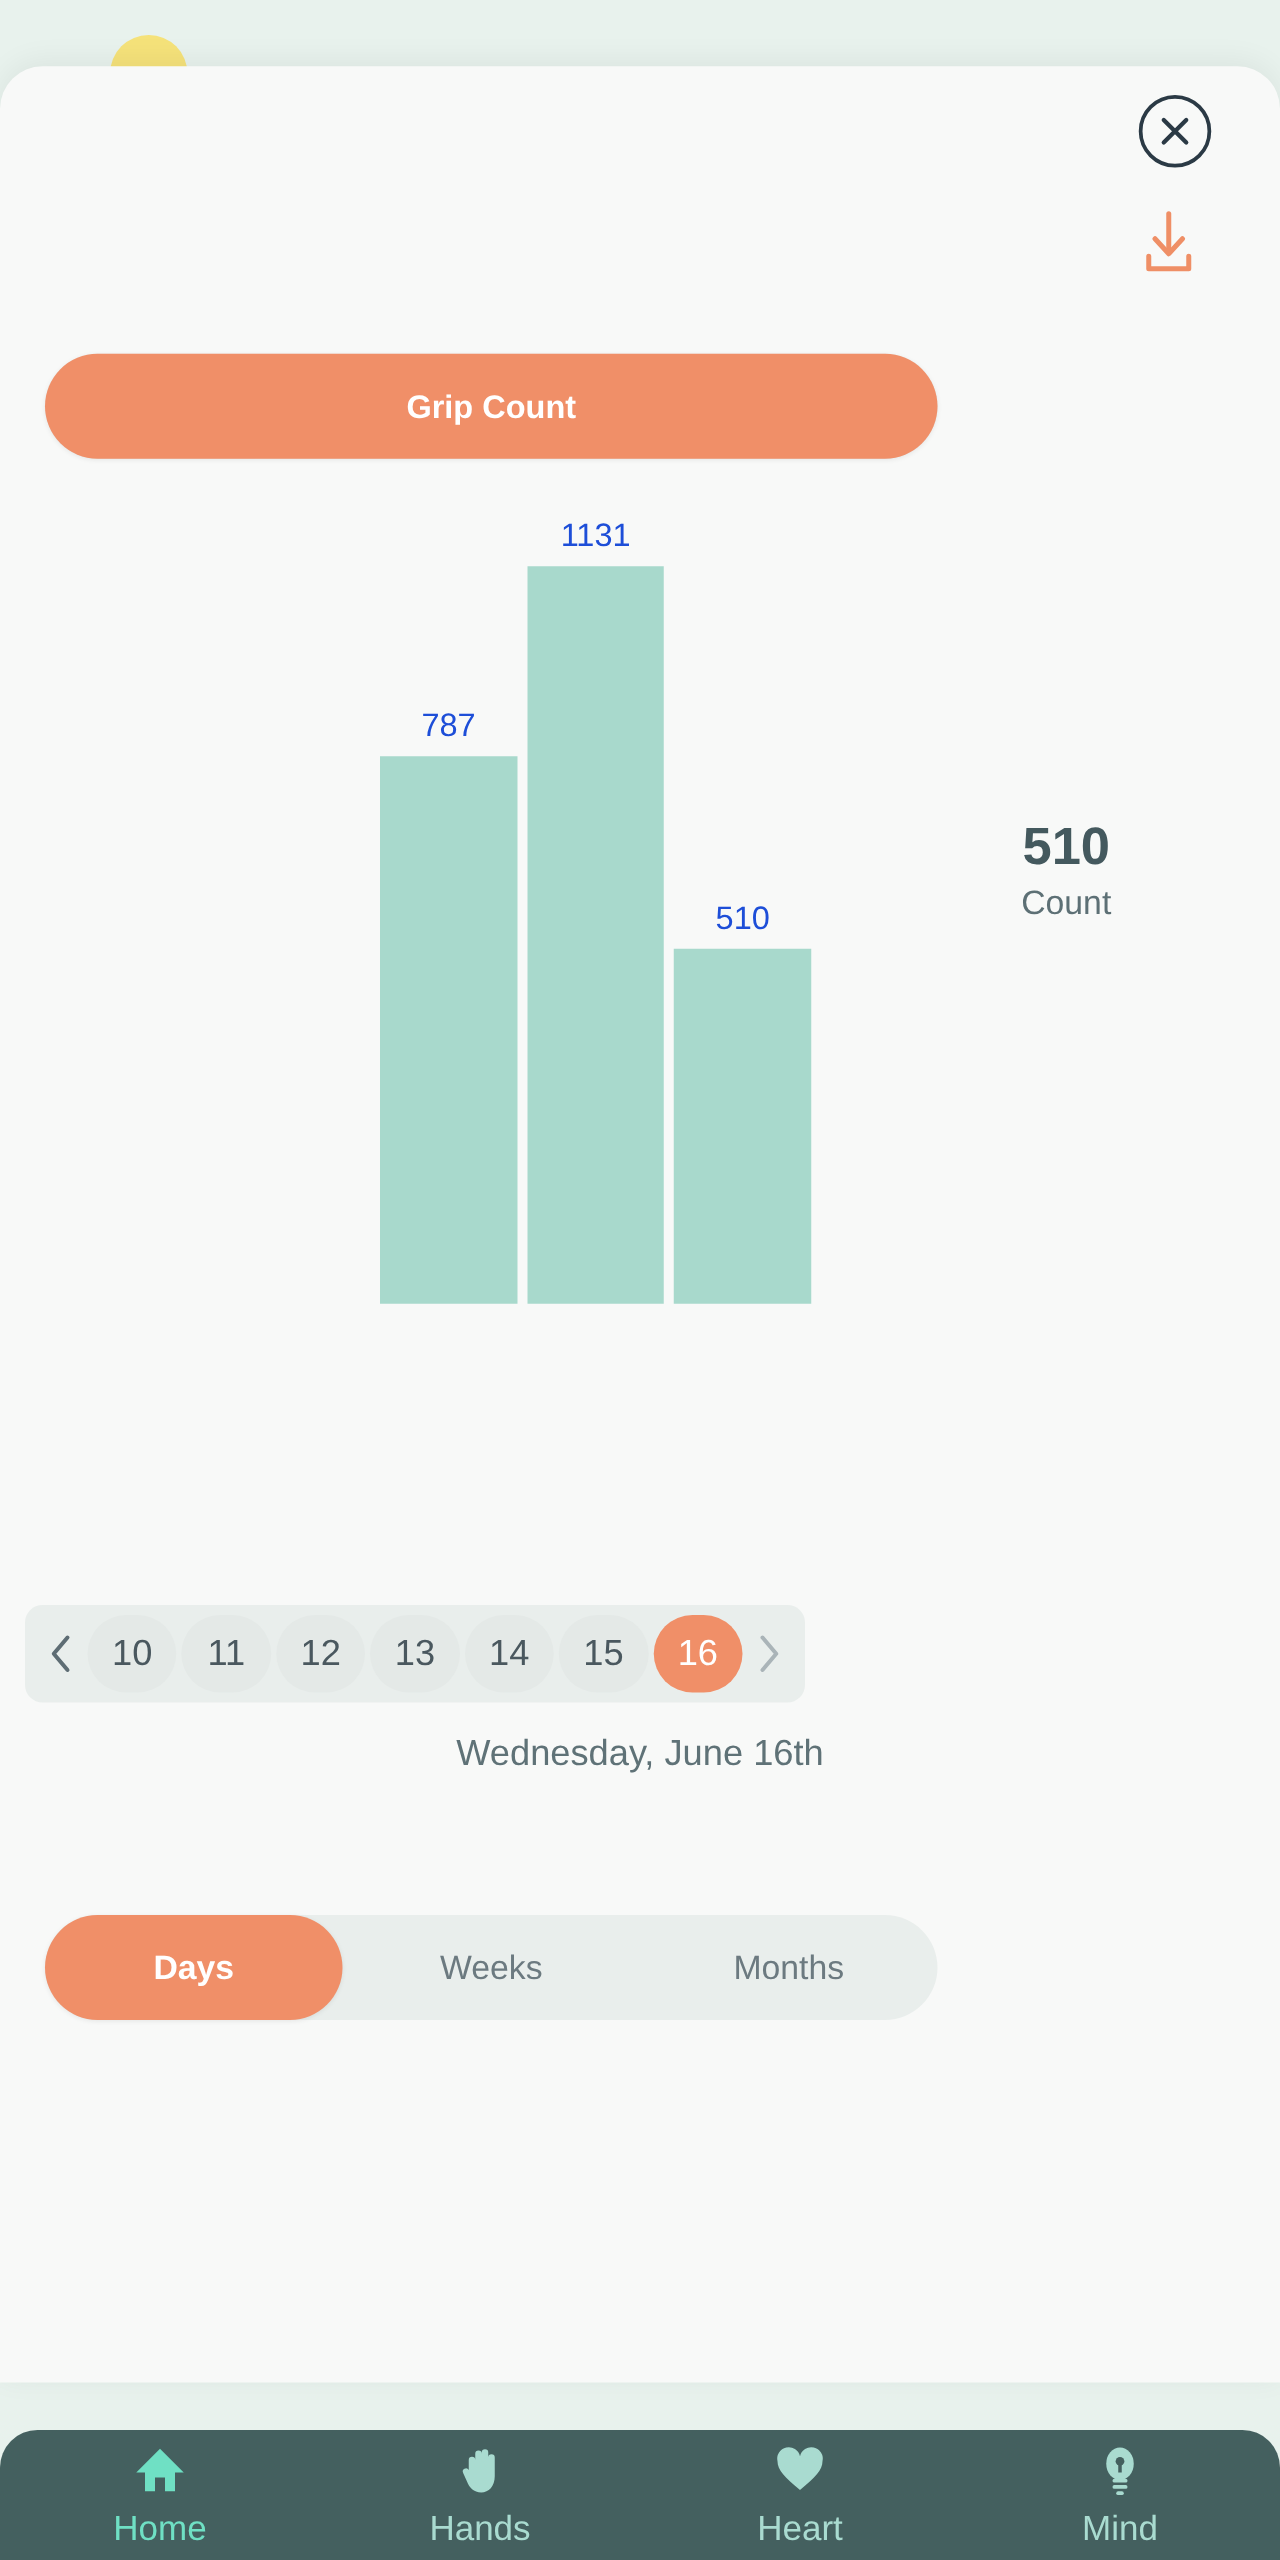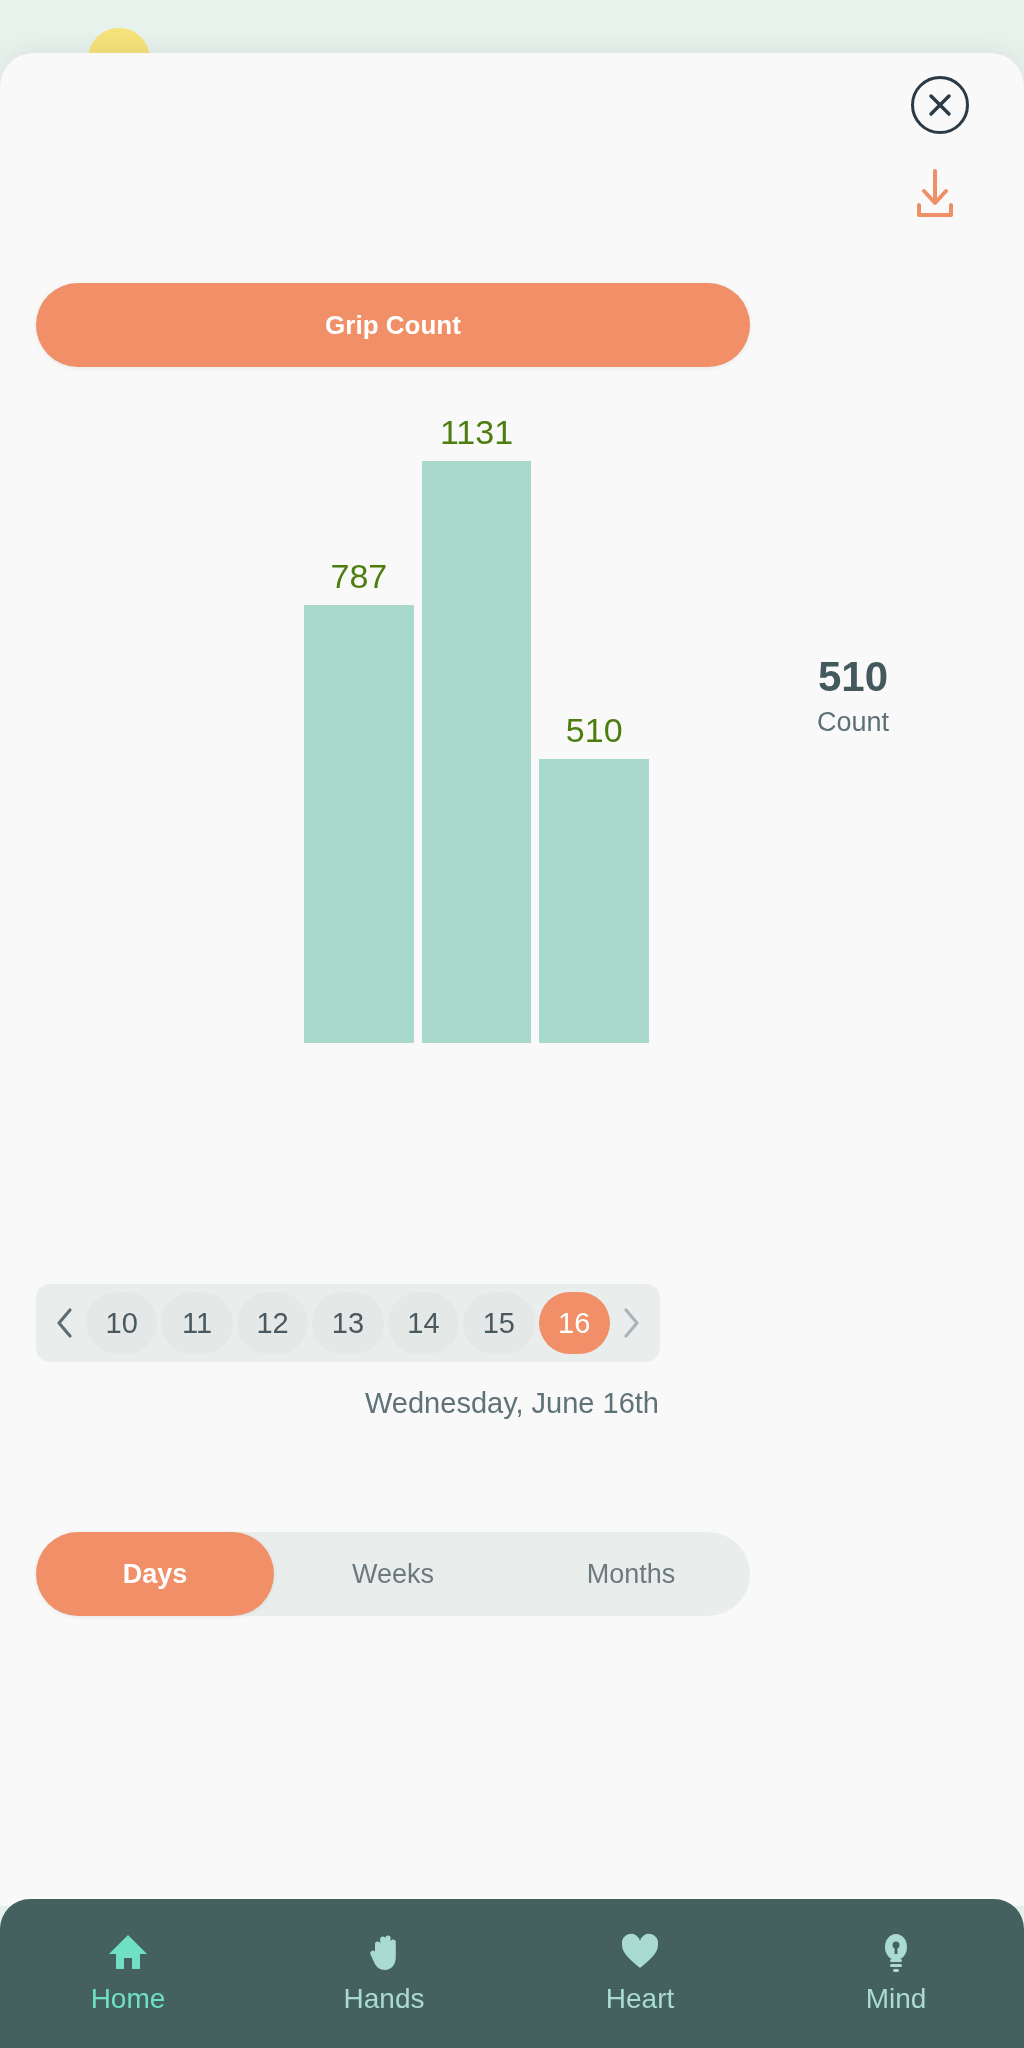--- a/index.html
+++ b/index.html
@@ -94,7 +94,7 @@
     align-items:center;
   }
   .bar-value {
-    font-size:34px; color:#4d7c0f; margin-bottom:9px; white-space:nowrap;
+    font-size:26px; color:#1d4ed8; margin-bottom:9px; white-space:nowrap;
   }
   .bar-rect { width:100%; background:#a8d9cc; }
 

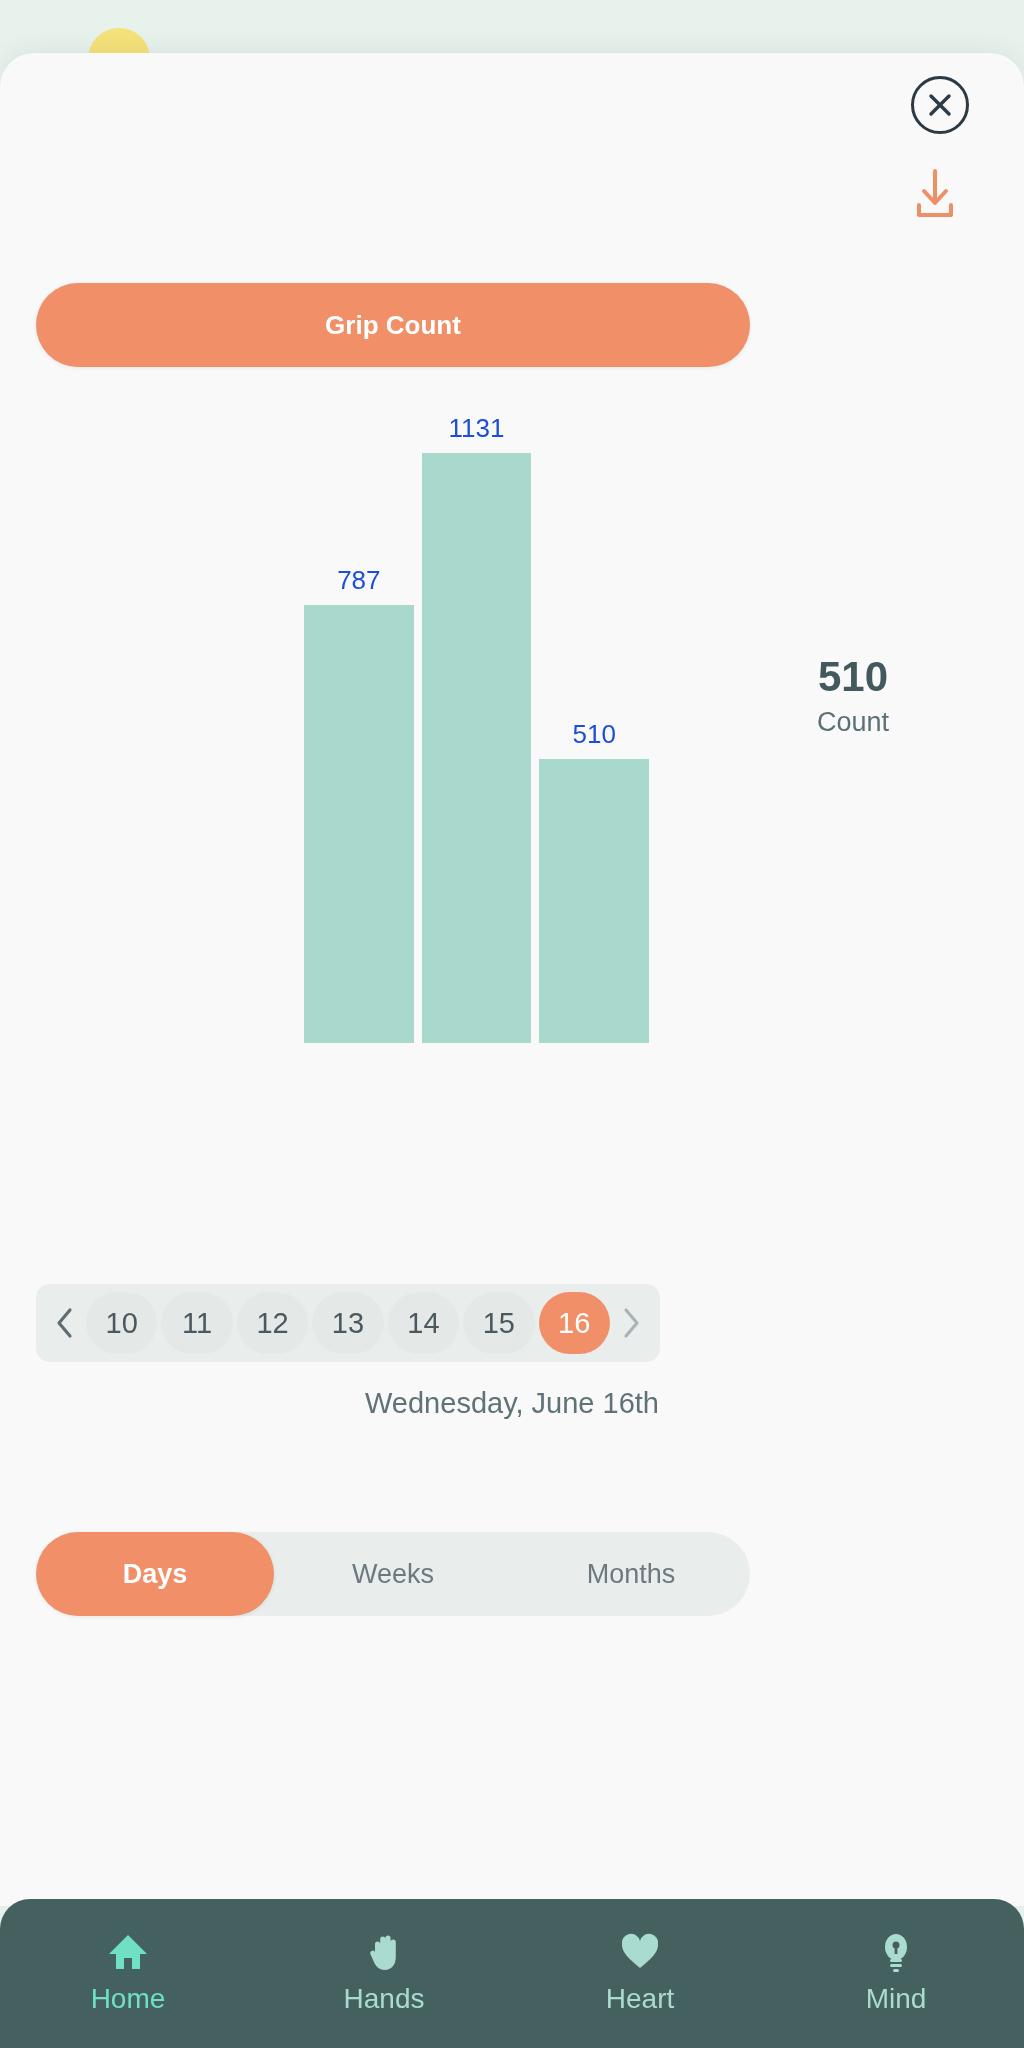--- a/index.html
+++ b/index.html
@@ -106,7 +106,7 @@
 
   
   #day-picker {
-    position:absolute; left:36px; top:1231px;
+    position:absolute; left:20px; top:1231px;
     width:624px; height:78px;
     background:#e9eeec; border-radius:14px;
     display:flex; align-items:center; padding:0 10px;

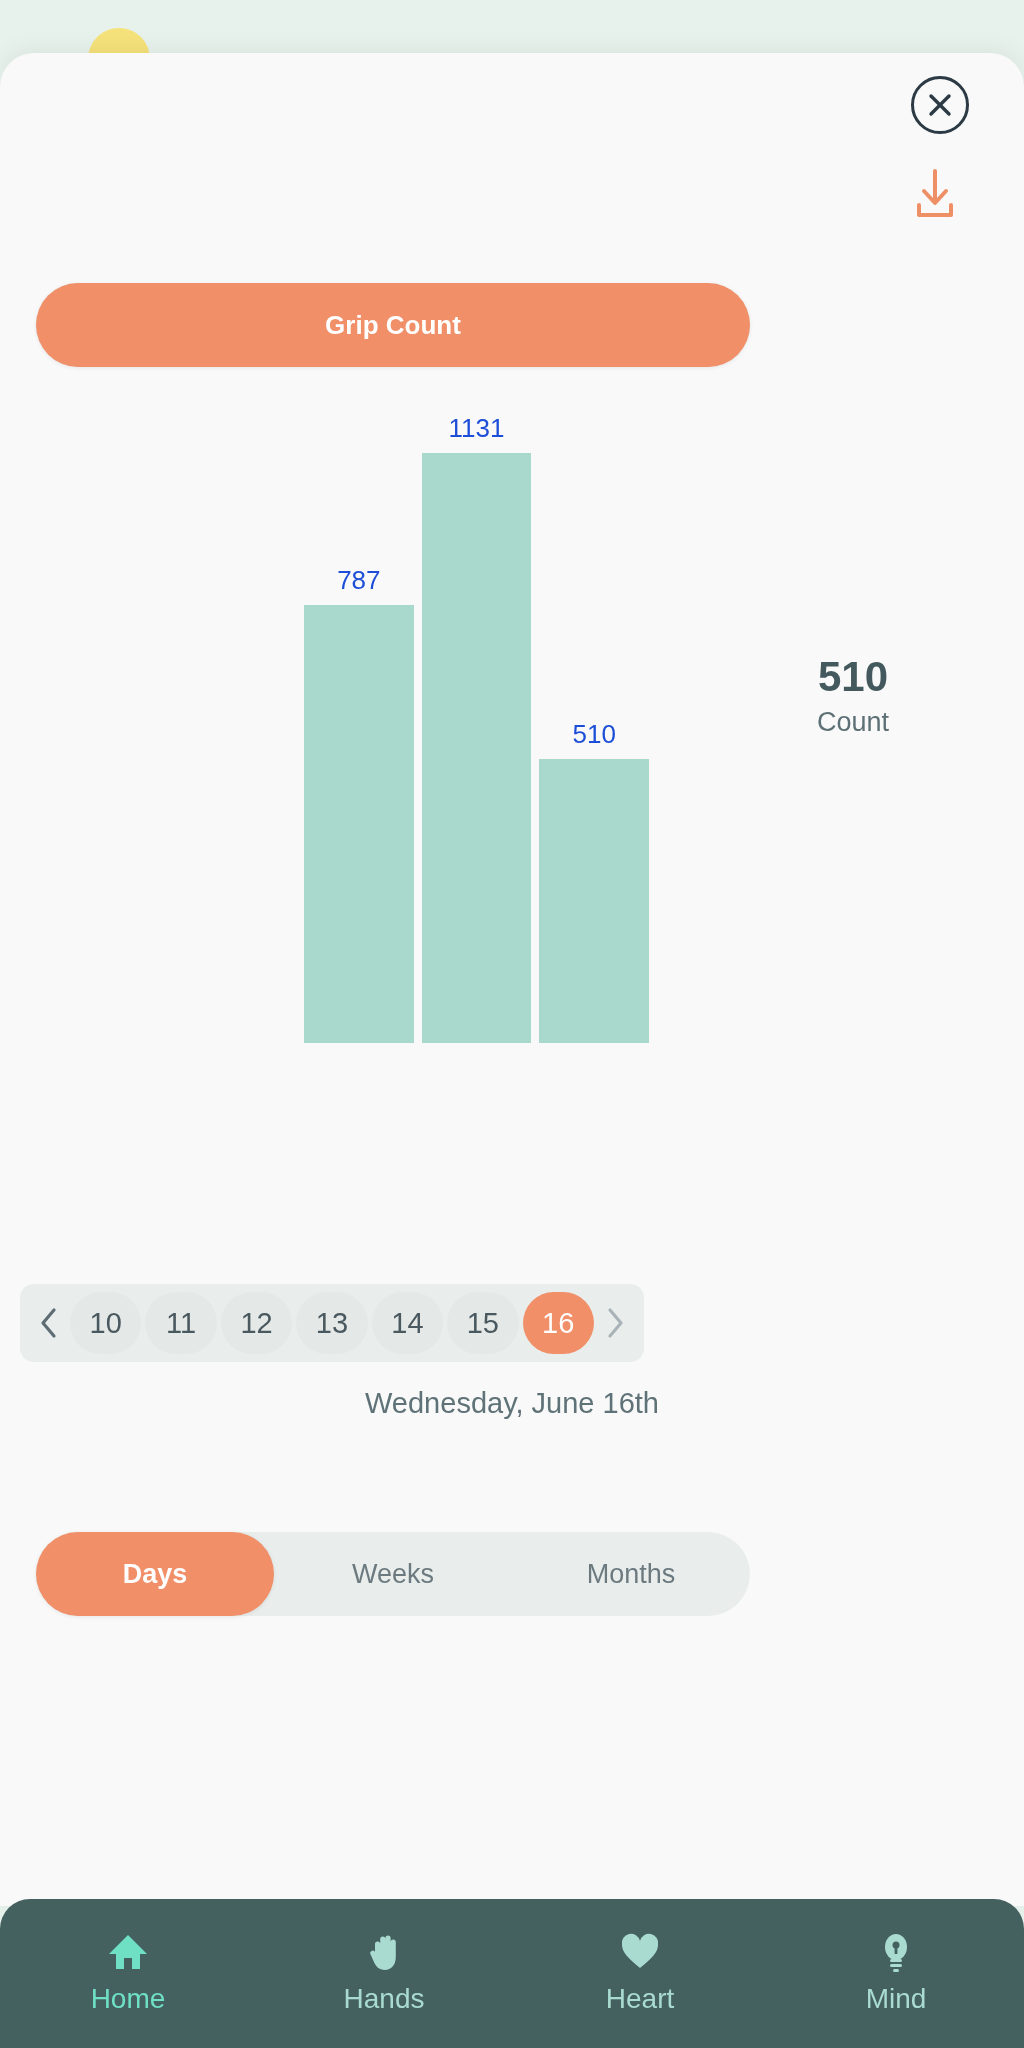--- a/index.html
+++ b/index.html
@@ -150,9 +150,9 @@
 
   
   #bottom-nav {
-    position:absolute; left:0; bottom:0; width:1024px; height:149px;
+    position:absolute; left:0; bottom:0; width:1024px; height:104px;
     background:#44605f; border-radius:30px 30px 0 0;
-    display:flex; align-items:flex-start;
+    display:flex; align-items:center;
   }
   .nav-item {
     flex:1; height:146px; background:none; border:none; cursor:pointer;

